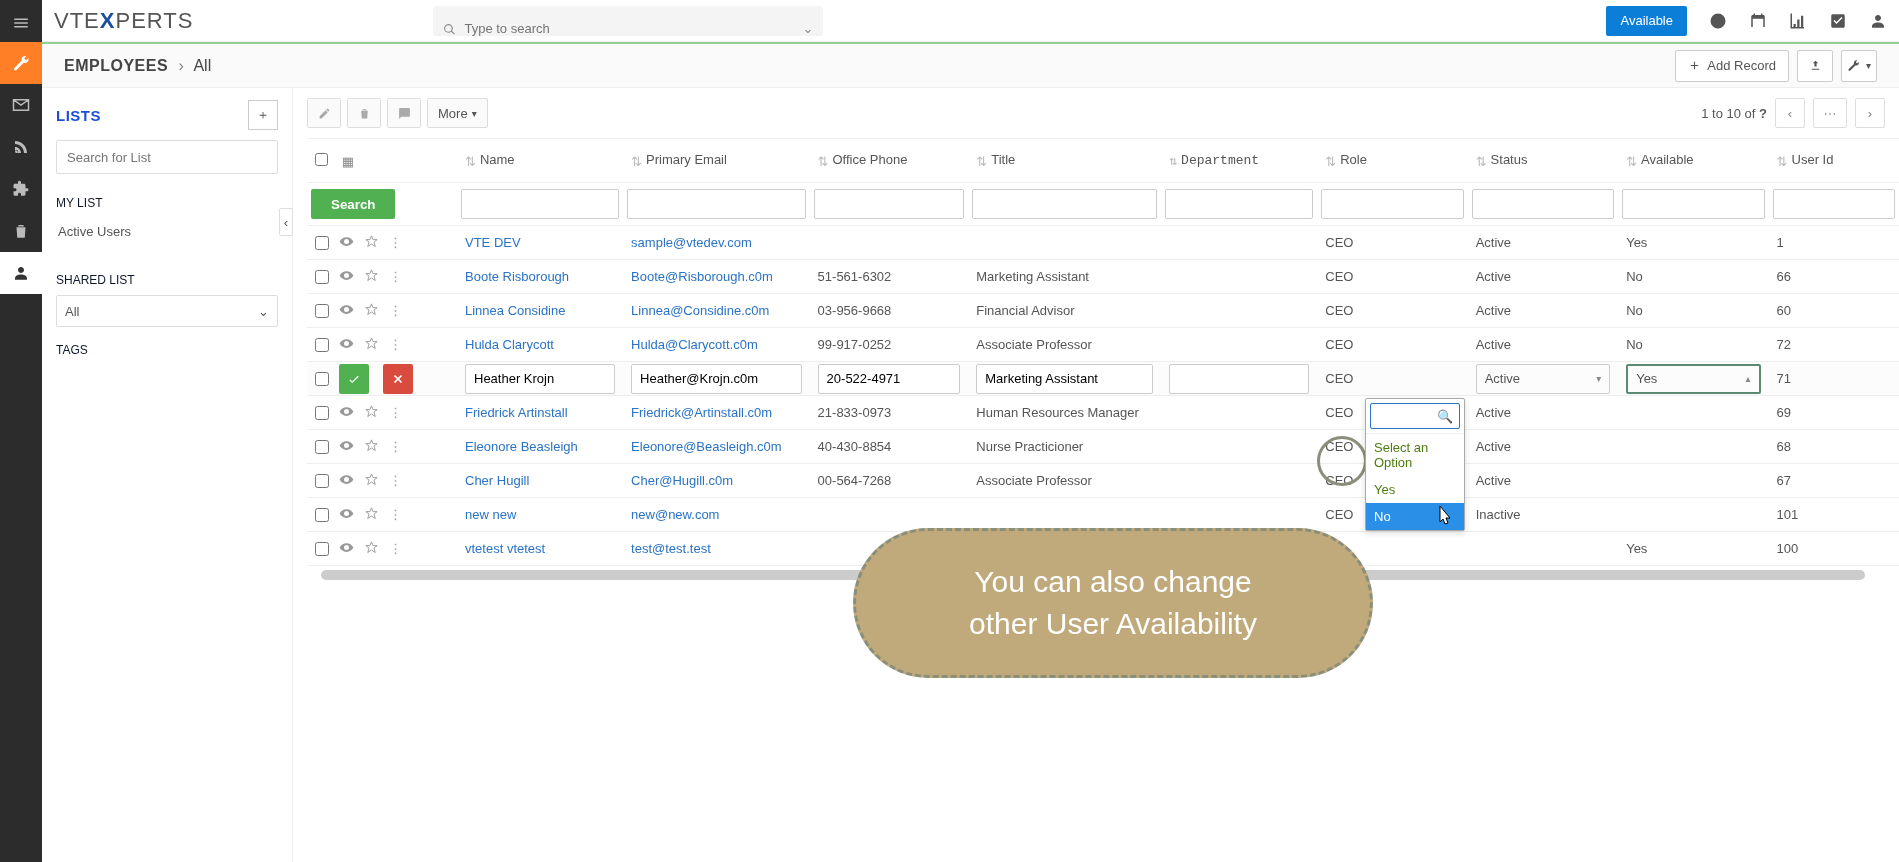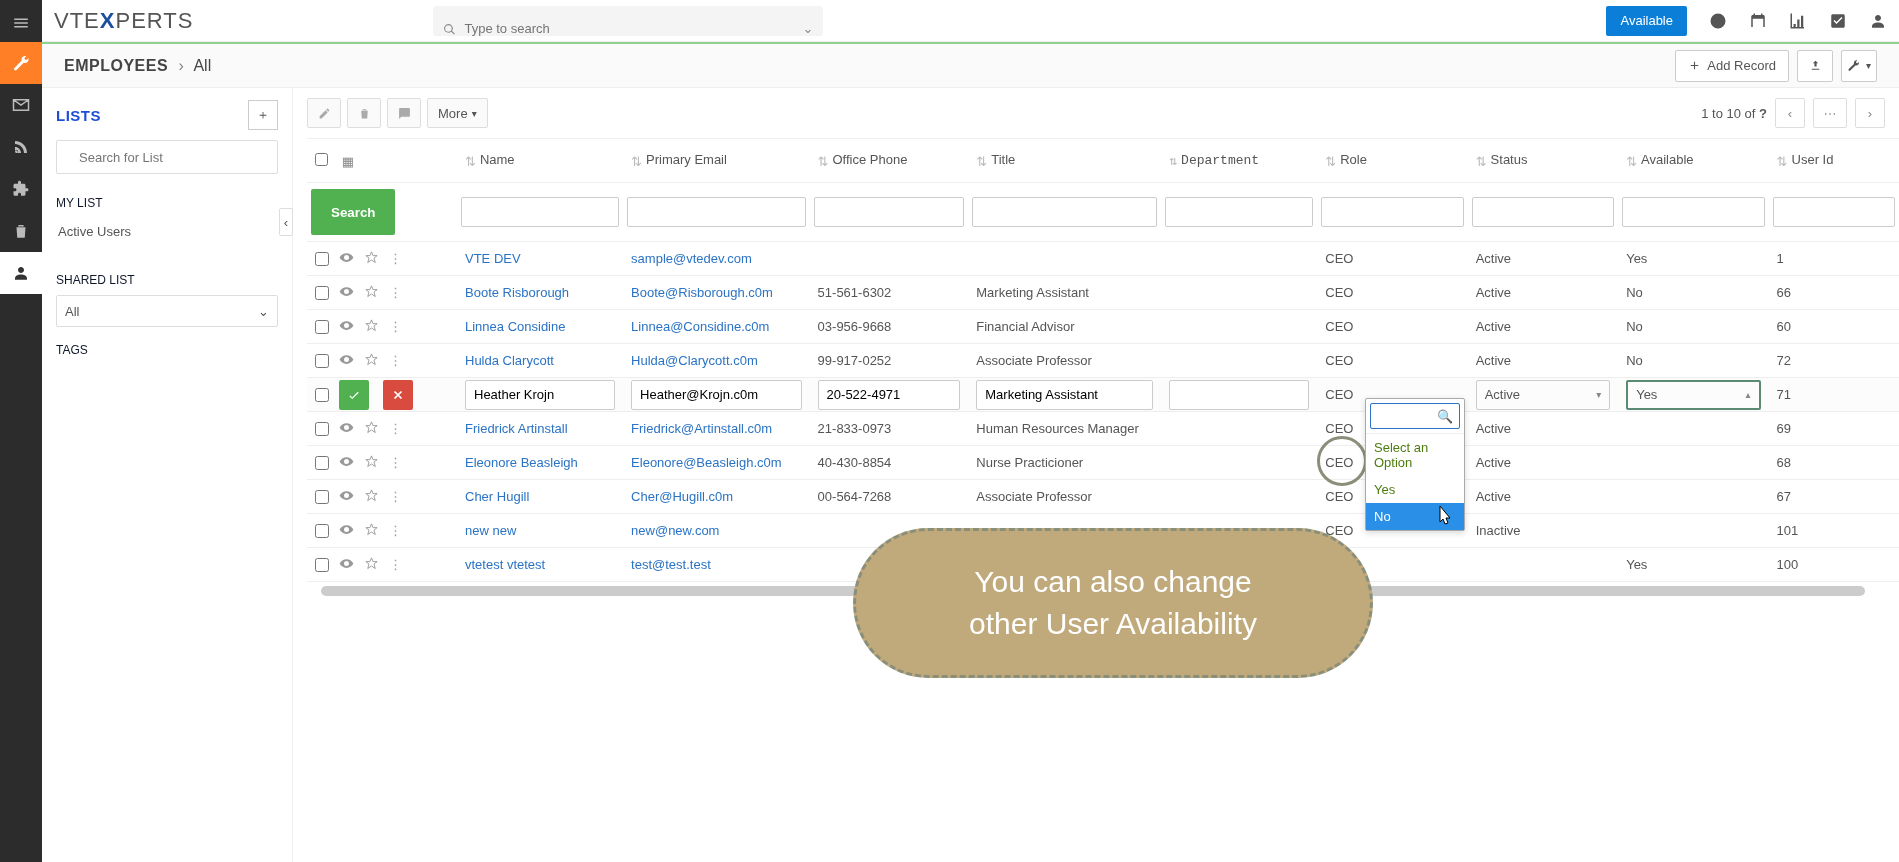--- a/index.html
+++ b/index.html
@@ -46,7 +46,7 @@
 .listspanel .title-row { display:flex; align-items:center; justify-content:space-between; margin-bottom:10px;}
 .listspanel h3 { font-size:15px; font-weight:700; color:#1d4ed8; letter-spacing:0.5px;}
 .listspanel .add-list { width:30px; height:30px; border:1px solid #ccc; display:flex; align-items:center; justify-content:center; cursor:pointer; color:#555;}
-.listspanel .search-list { width:100%; height:34px; border:1px solid #ddd; padding:0 22px; border-radius:2px; margin-bottom:14px; font-size:13px;}
+.listspanel .search-list { width:100%; height:34px; border:1px solid #ddd; padding:0 10px; border-radius:2px; margin-bottom:14px; font-size:13px;}
 .listspanel .section-label { font-size:12px; color:#0f172a; margin:8px 0; }
 .listspanel .list-item { padding:6px 2px; color:#555; cursor:pointer; font-size:13px;}
 .listspanel .shared-select { width:100%; height:32px; border:1px solid #ddd; padding:0 8px; display:flex; align-items:center; justify-content:space-between; color:#555; border-radius:2px; cursor:pointer; margin-bottom:16px;}

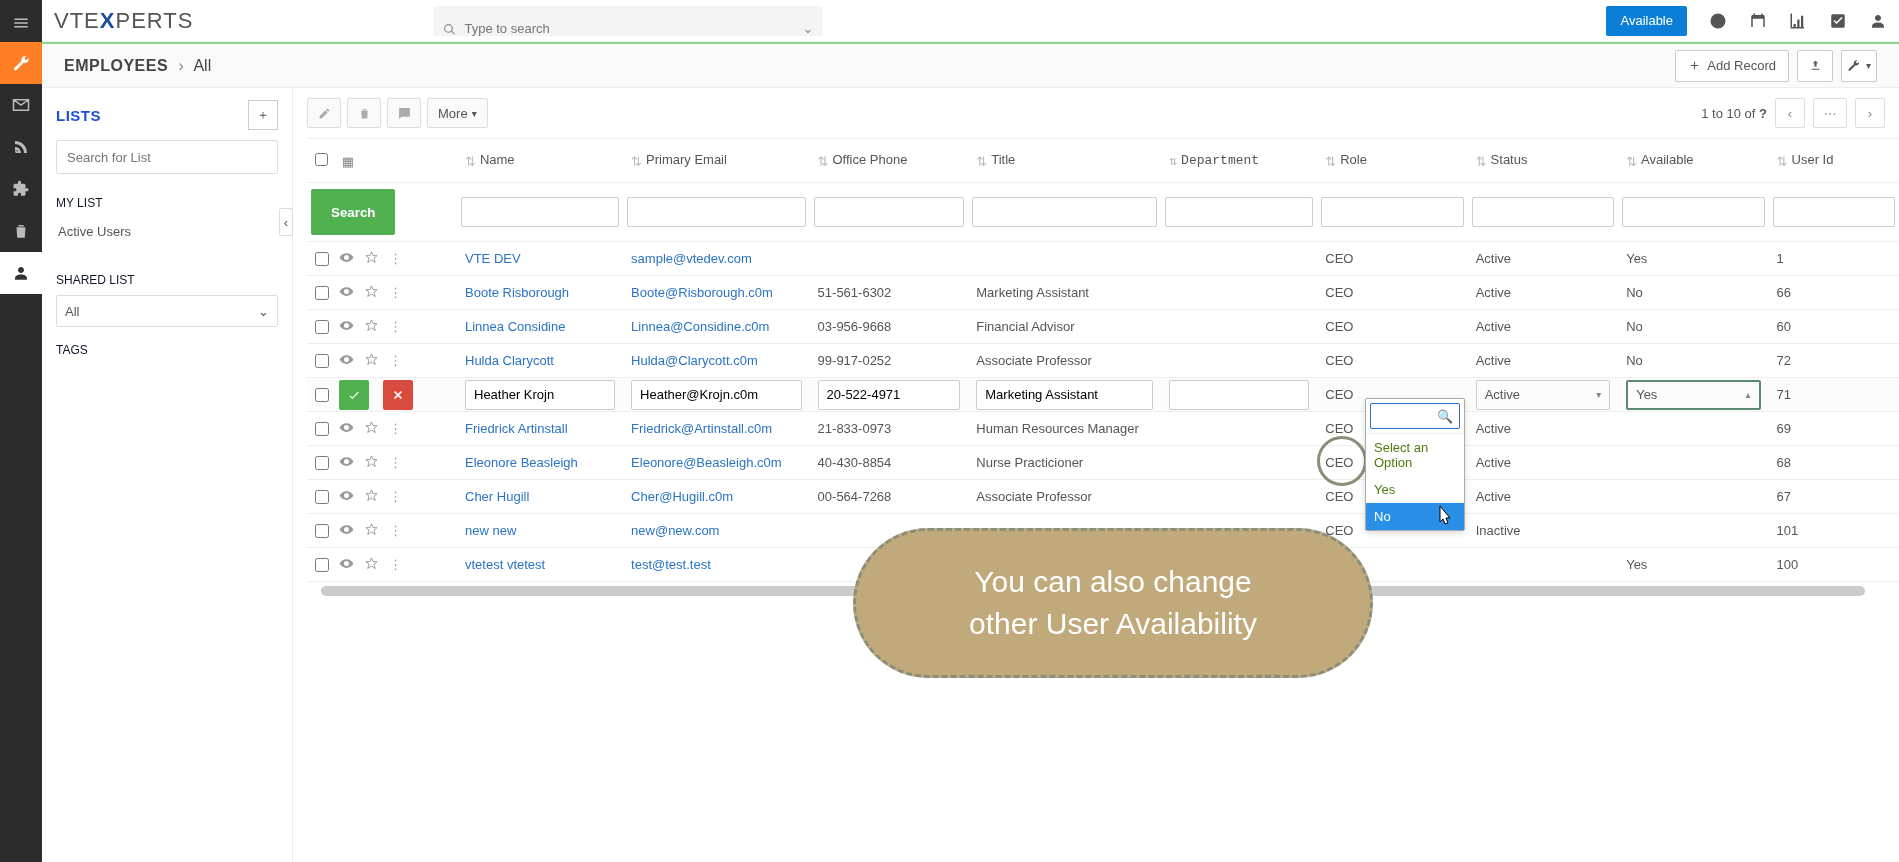--- a/index.html
+++ b/index.html
@@ -70,7 +70,7 @@
 table.data thead th .sort { color:#bbb; margin-right:4px; vertical-align:middle;}
 table.data .filter-row td { padding:6px 4px; background:#fff;}
 table.data .filter-row input.filter { width:100%; height:30px; border:1px solid #ccc; border-radius:2px; padding:0 6px; font-size:13px; }
-.btn-search { background:#51b151; color:#fff; border:none; height:46px; padding:8px 20px; border-radius:2px; cursor:pointer; font-weight:600;}
+.btn-search { background:#51b151; color:#fff; border:none; height:30px; padding:8px 20px; border-radius:2px; cursor:pointer; font-weight:600;}
 .row-actions { display:flex; align-items:center; gap:10px; color:#999;}
 .row-actions .chk { width:14px; height:14px;}
 .row-actions svg { width:15px; height:15px; fill:currentColor;}

